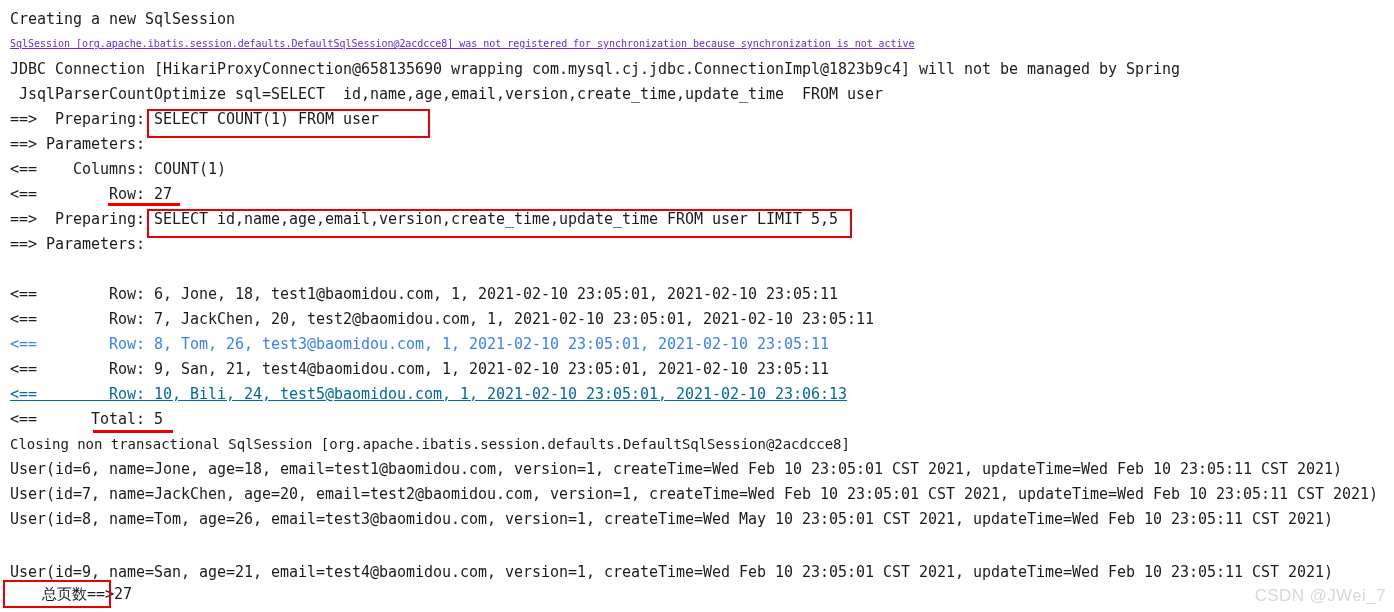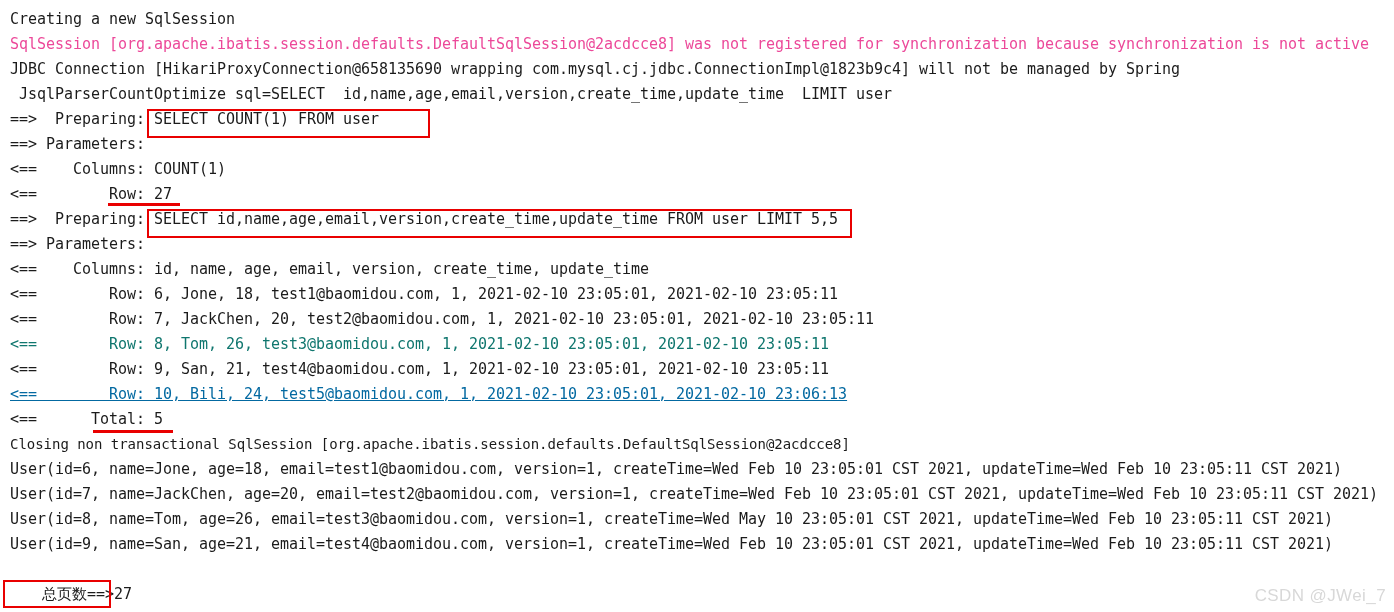--- a/index.html
+++ b/index.html
@@ -60,7 +60,7 @@
 
   <div class="watermark">CSDN @JWei_7</div>
 <div class="log-line" style="top: 10px; font-size: 15px; color: rgb(27, 27, 27);">Creating a new SqlSession</div>
-    <div class="log-line" style="top: 35px; font-size: 15px; color: #ec4899;">SqlSession [org.apache.ibatis.session.defaults.DefaultSqlSession@2acdcce8] was not registered for synchronization because synchronization is not active</div>
+    <div class="log-line" style="top: 35px; font-size: 10px; color: #6d28d9; text-decoration: underline;">SqlSession [org.apache.ibatis.session.defaults.DefaultSqlSession@2acdcce8] was not registered for synchronization because synchronization is not active</div>
     <div class="log-line" style="top: 60px; font-size: 15px; color: rgb(27, 27, 27);">JDBC Connection [HikariProxyConnection@658135690 wrapping com.mysql.cj.jdbc.ConnectionImpl@1823b9c4] will not be managed by Spring</div>
     <div class="log-line" style="top: 85px; font-size: 15px; color: rgb(27, 27, 27);"> JsqlParserCountOptimize sql=SELECT  id,name,age,email,version,create_time,update_time  LIMIT user</div>
     <div class="log-line" style="top: 110px; font-size: 15px; color: rgb(27, 27, 27);">==&gt;  Preparing: SELECT COUNT(1) FROM user</div>

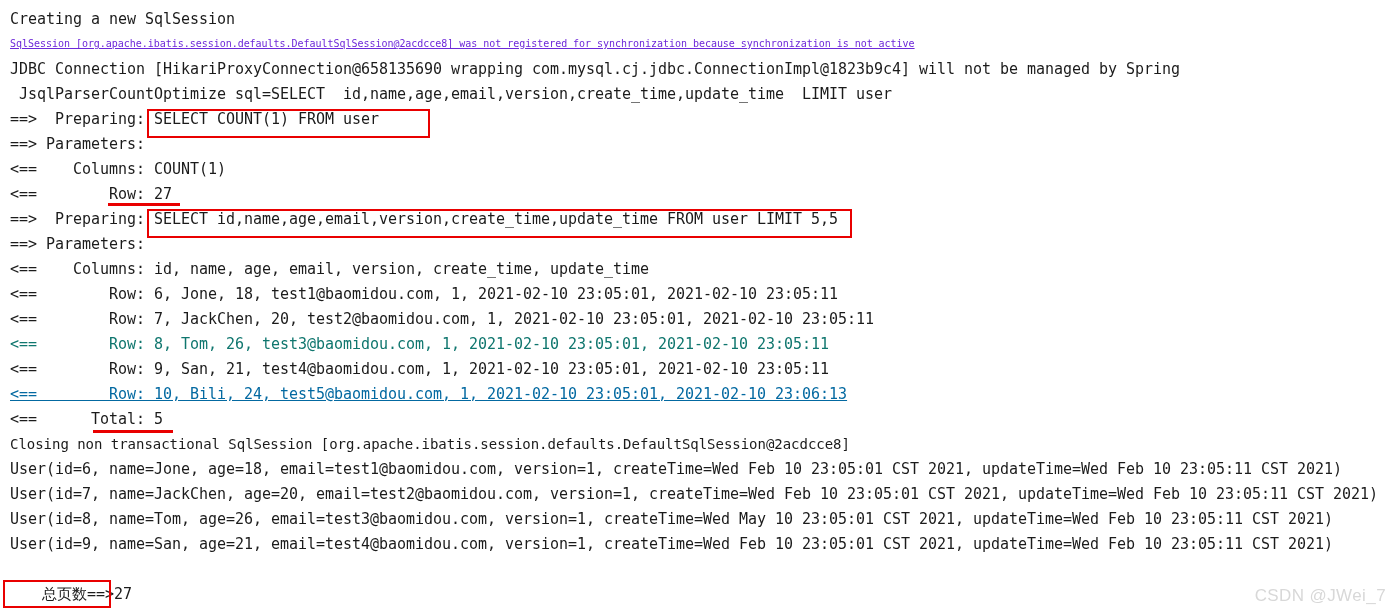--- a/index.html
+++ b/index.html
@@ -62,7 +62,7 @@
 <div class="log-line" style="top: 10px; font-size: 15px; color: rgb(27, 27, 27);">Creating a new SqlSession</div>
     <div class="log-line" style="top: 35px; font-size: 10px; color: #6d28d9; text-decoration: underline;">SqlSession [org.apache.ibatis.session.defaults.DefaultSqlSession@2acdcce8] was not registered for synchronization because synchronization is not active</div>
     <div class="log-line" style="top: 60px; font-size: 15px; color: rgb(27, 27, 27);">JDBC Connection [HikariProxyConnection@658135690 wrapping com.mysql.cj.jdbc.ConnectionImpl@1823b9c4] will not be managed by Spring</div>
-    <div class="log-line" style="top: 85px; font-size: 15px; color: rgb(27, 27, 27);"> JsqlParserCountOptimize sql=SELECT  id,name,age,email,version,create_time,update_time  LIMIT user</div>
+    <div class="log-line" style="top: 85px; font-size: 15px; color: rgb(27, 27, 27);"> JsqlParserCountOptimize sql=SELECT  id,name,age,email,version,create_time,update_time  FROM user</div>
     <div class="log-line" style="top: 110px; font-size: 15px; color: rgb(27, 27, 27);">==&gt;  Preparing: SELECT COUNT(1) FROM user</div>
     <div class="log-line" style="top: 135px; font-size: 15px; color: rgb(27, 27, 27);">==&gt; Parameters:</div>
     <div class="log-line" style="top: 160px; font-size: 15px; color: rgb(27, 27, 27);">&lt;==    Columns: COUNT(1)</div>

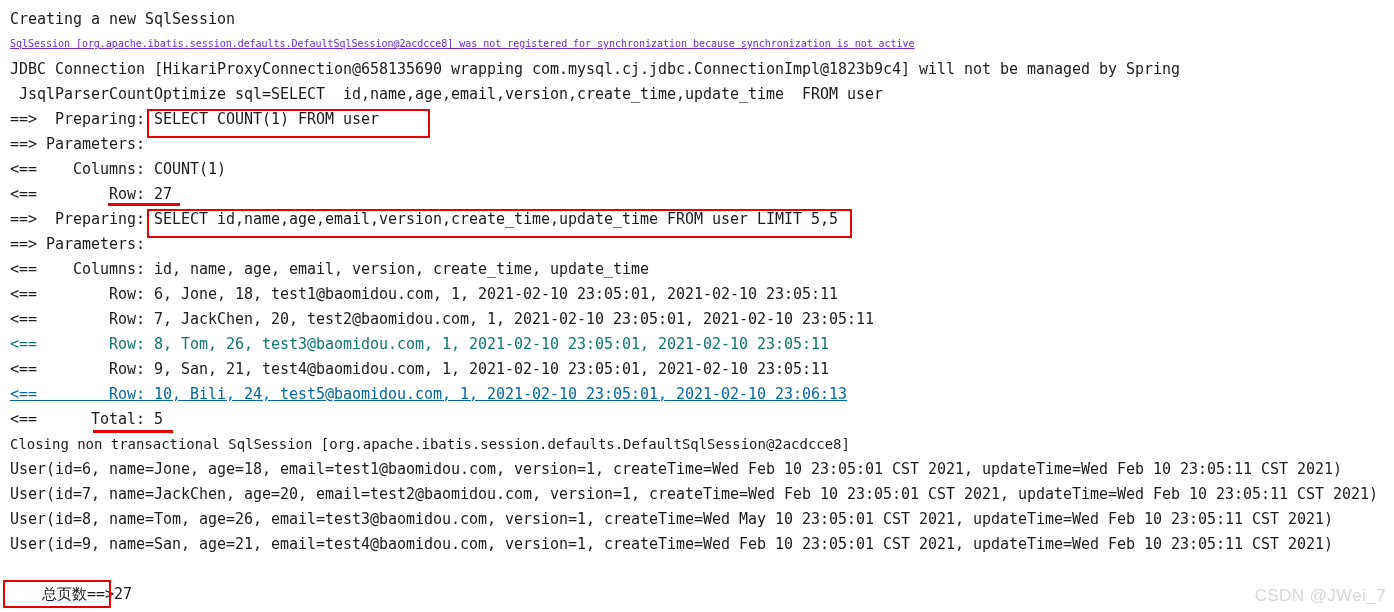--- a/index.html
+++ b/index.html
@@ -69,7 +69,6 @@
     <div class="log-line" style="top: 185px; font-size: 15px; color: rgb(27, 27, 27);">&lt;==        Row: 27</div>
     <div class="log-line" style="top: 210px; font-size: 15px; color: rgb(27, 27, 27);">==&gt;  Preparing: SELECT id,name,age,email,version,create_time,update_time FROM user LIMIT 5,5</div>
     <div class="log-line" style="top: 235px; font-size: 15px; color: rgb(27, 27, 27);">==&gt; Parameters:</div>
-    <div class="log-line" style="top: 260px; font-size: 15px; color: rgb(27, 27, 27);">&lt;==    Columns: id, name, age, email, version, create_time, update_time</div>
     <div class="log-line" style="top: 285px; font-size: 15px; color: rgb(27, 27, 27);">&lt;==        Row: 6, Jone, 18, test1@baomidou.com, 1, 2021-02-10 23:05:01, 2021-02-10 23:05:11</div>
     <div class="log-line" style="top: 310px; font-size: 15px; color: rgb(27, 27, 27);">&lt;==        Row: 7, JackChen, 20, test2@baomidou.com, 1, 2021-02-10 23:05:01, 2021-02-10 23:05:11</div>
     <div class="log-line" style="top: 335px; font-size: 15px; color: #0f766e;">&lt;==        Row: 8, Tom, 26, test3@baomidou.com, 1, 2021-02-10 23:05:01, 2021-02-10 23:05:11</div>

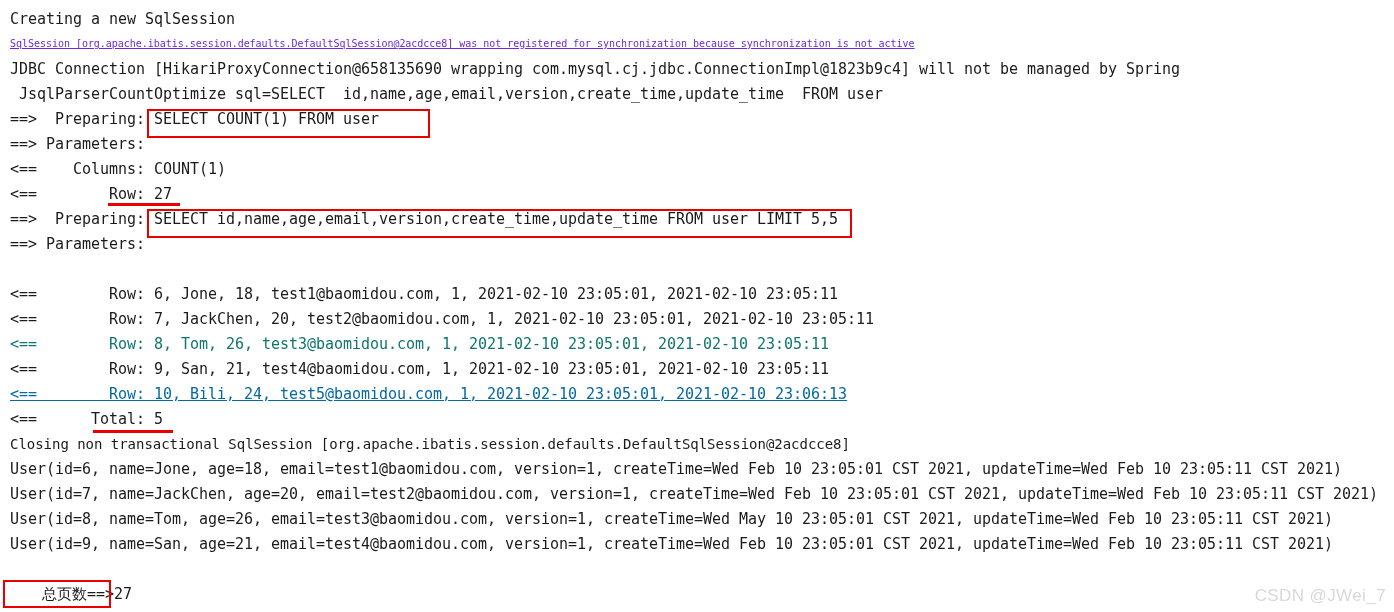--- a/index.html
+++ b/index.html
@@ -71,7 +71,7 @@
     <div class="log-line" style="top: 235px; font-size: 15px; color: rgb(27, 27, 27);">==&gt; Parameters:</div>
     <div class="log-line" style="top: 285px; font-size: 15px; color: rgb(27, 27, 27);">&lt;==        Row: 6, Jone, 18, test1@baomidou.com, 1, 2021-02-10 23:05:01, 2021-02-10 23:05:11</div>
     <div class="log-line" style="top: 310px; font-size: 15px; color: rgb(27, 27, 27);">&lt;==        Row: 7, JackChen, 20, test2@baomidou.com, 1, 2021-02-10 23:05:01, 2021-02-10 23:05:11</div>
-    <div class="log-line" style="top: 335px; font-size: 15px; color: #0f766e;">&lt;==        Row: 8, Tom, 26, test3@baomidou.com, 1, 2021-02-10 23:05:01, 2021-02-10 23:05:11</div>
+    <div class="log-line" style="top: 335px; font-size: 15px; color: #3b82f6;">&lt;==        Row: 8, Tom, 26, test3@baomidou.com, 1, 2021-02-10 23:05:01, 2021-02-10 23:05:11</div>
     <div class="log-line" style="top: 360px; font-size: 15px; color: rgb(27, 27, 27);">&lt;==        Row: 9, San, 21, test4@baomidou.com, 1, 2021-02-10 23:05:01, 2021-02-10 23:05:11</div>
     <div class="log-line" style="top: 385px; font-size: 15px; color: #0369a1; text-decoration: underline;">&lt;==        Row: 10, Bili, 24, test5@baomidou.com, 1, 2021-02-10 23:05:01, 2021-02-10 23:06:13</div>
     <div class="log-line" style="top: 410px; font-size: 15px; color: rgb(27, 27, 27);">&lt;==      Total: 5</div>

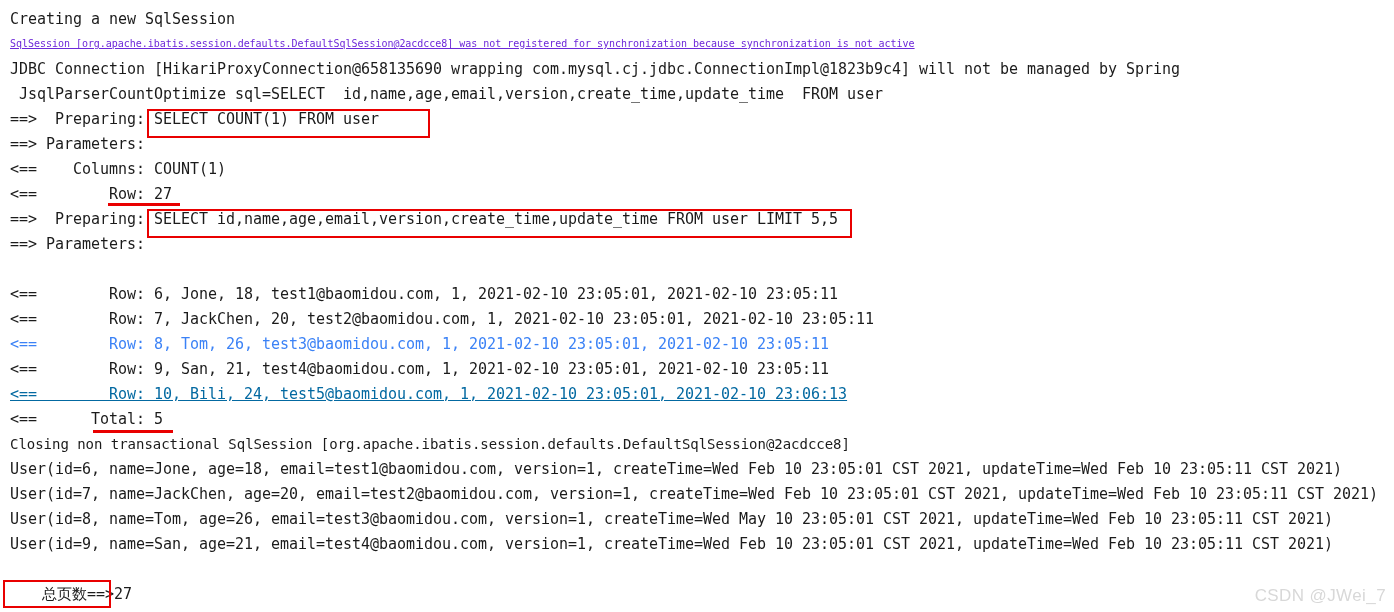--- a/index.html
+++ b/index.html
@@ -79,7 +79,7 @@
     <div class="log-line" style="top: 460px; font-size: 15px; color: rgb(27, 27, 27);">User(id=6, name=Jone, age=18, email=test1@baomidou.com, version=1, createTime=Wed Feb 10 23:05:01 CST 2021, updateTime=Wed Feb 10 23:05:11 CST 2021)</div>
     <div class="log-line" style="top: 485px; font-size: 15px; color: rgb(27, 27, 27);">User(id=7, name=JackChen, age=20, email=test2@baomidou.com, version=1, createTime=Wed Feb 10 23:05:01 CST 2021, updateTime=Wed Feb 10 23:05:11 CST 2021)</div>
     <div class="log-line" style="top: 510px; font-size: 15px; color: rgb(27, 27, 27);">User(id=8, name=Tom, age=26, email=test3@baomidou.com, version=1, createTime=Wed May 10 23:05:01 CST 2021, updateTime=Wed Feb 10 23:05:11 CST 2021)</div>
-    <div class="log-line" style="top: 535px; font-size: 15px; color: rgb(27, 27, 27);">User(id=9, name=San, age=21, email=test4@baomidou.com, version=1, createTime=Wed Feb 10 23:05:01 CST 2021, updateTime=Wed Feb 10 23:05:11 CST 2021)</div>
+    <div class="log-line" style="top: 563px; font-size: 15px; color: rgb(27, 27, 27);">User(id=9, name=San, age=21, email=test4@baomidou.com, version=1, createTime=Wed Feb 10 23:05:01 CST 2021, updateTime=Wed Feb 10 23:05:11 CST 2021)</div>
     <div class="log-line" style="top: 585px; font-size: 15px; color: rgb(27, 27, 27); margin-left: 32px;">总页数==&gt;27</div>
     <div class="hl-box" style="left: 147px; top: 109px; width: 283px; height: 29px; border-color: rgb(233, 0, 0);"></div>
     <div class="hl-box" style="left: 147px; top: 209px; width: 705px; height: 29px; border-color: rgb(233, 0, 0);"></div>

